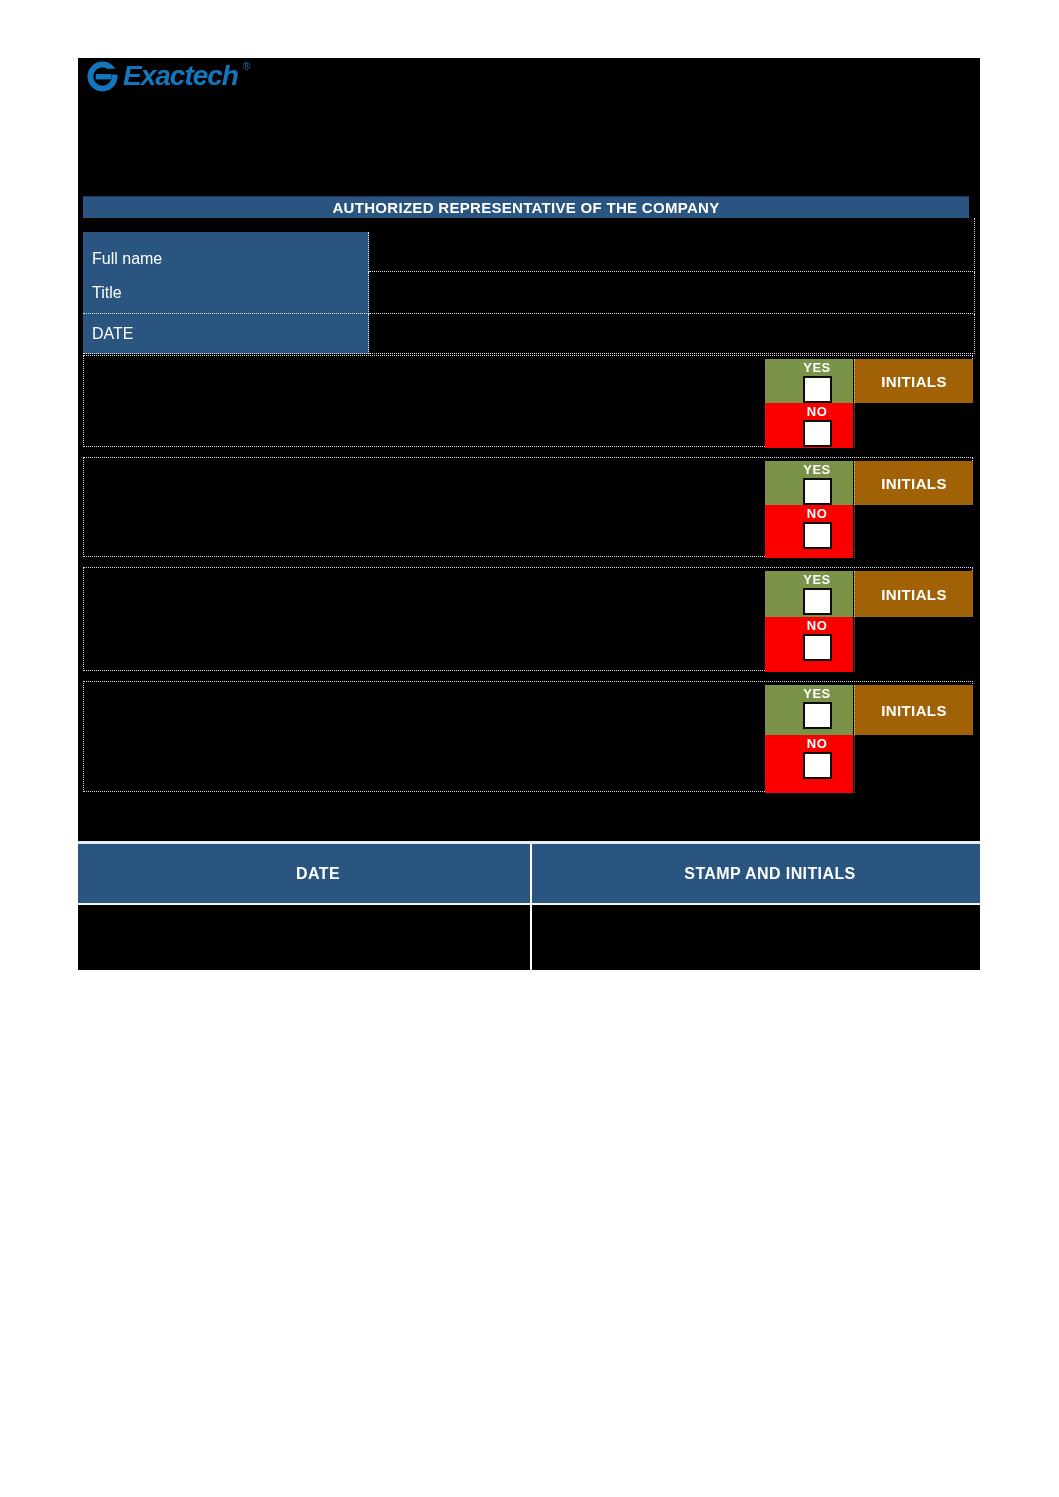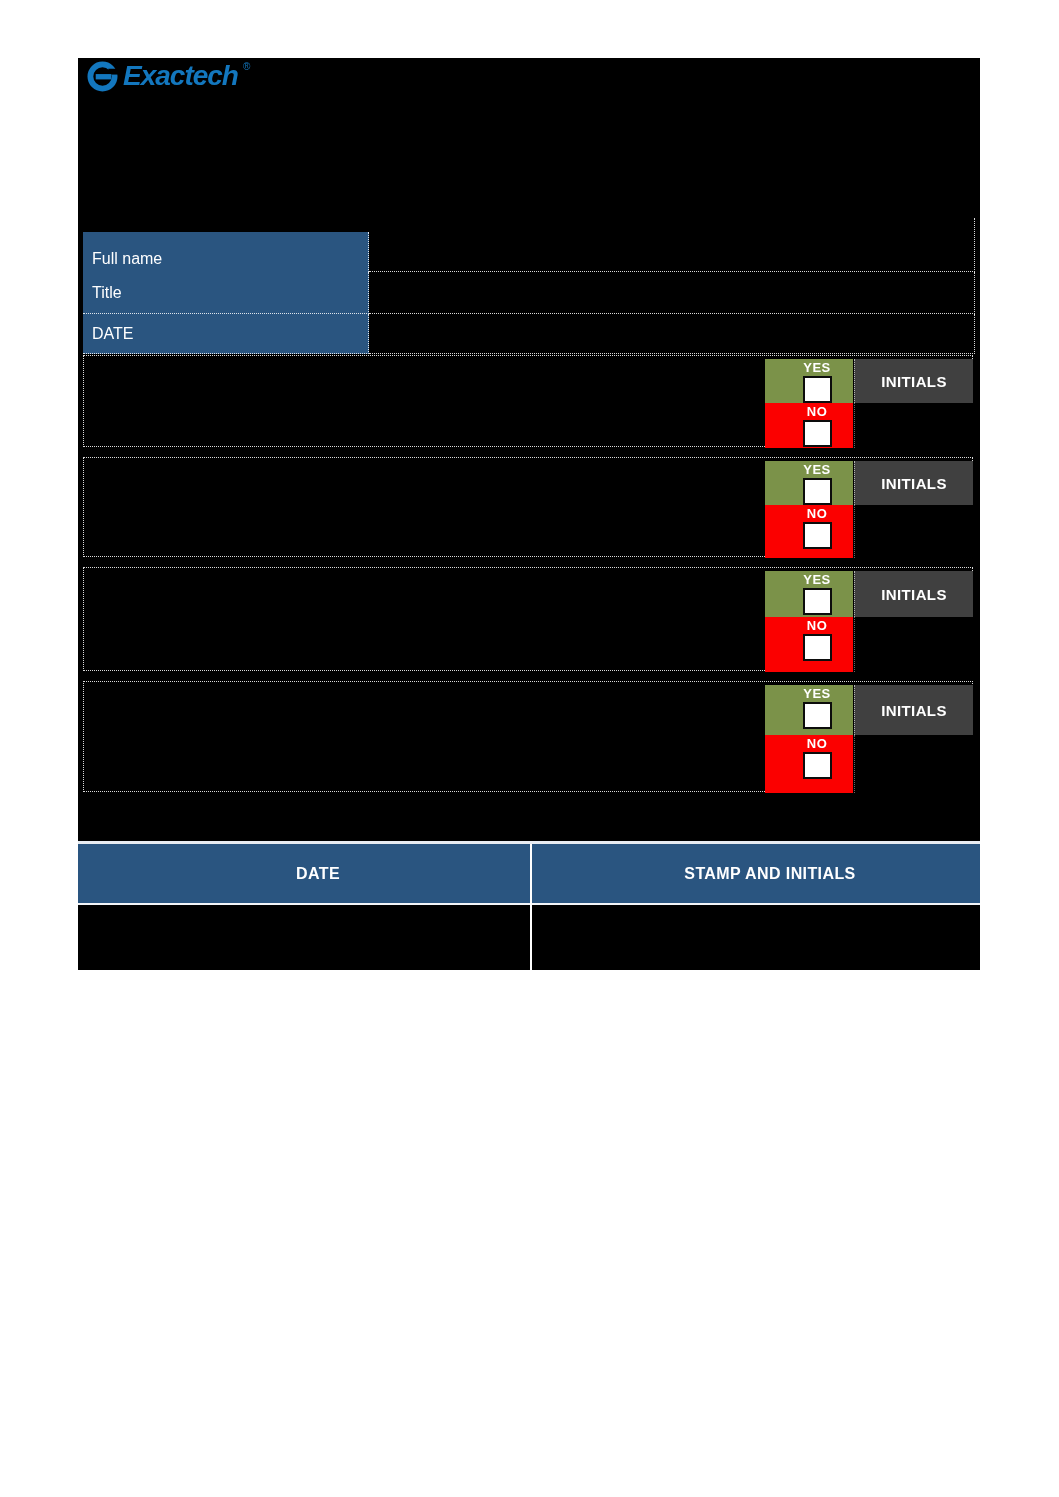--- a/index.html
+++ b/index.html
@@ -227,6 +227,7 @@
     <span class="logo-reg">®</span>
   </div>
 
+  <div class="section-header">AUTHORIZED REPRESENTATIVE OF THE COMPANY</div>
 
   <div class="field-label fl-0">Full name</div>
   <div class="field-value fv-0"></div>

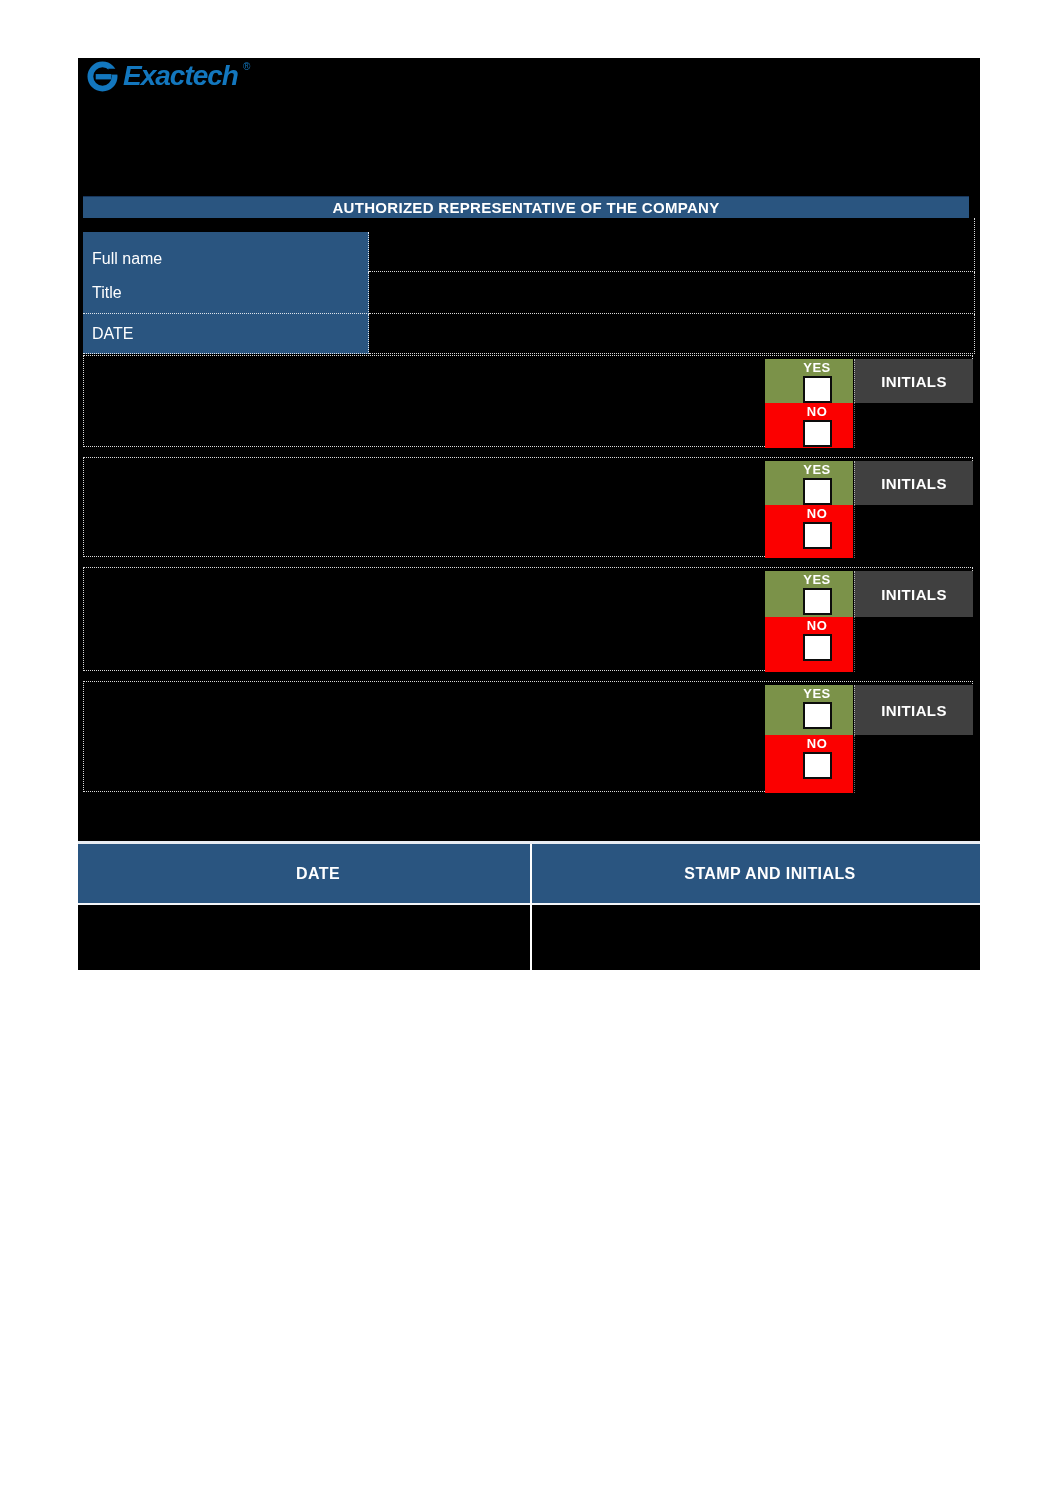--- a/index.html
+++ b/index.html
@@ -144,7 +144,7 @@
     position: absolute;
     left: 770px; top: 3px;
     width: 119px;
-    background: #404040;
+    background: #a16207;
     color: #ffffff;
     font-size: 15px;
     font-weight: bold;

